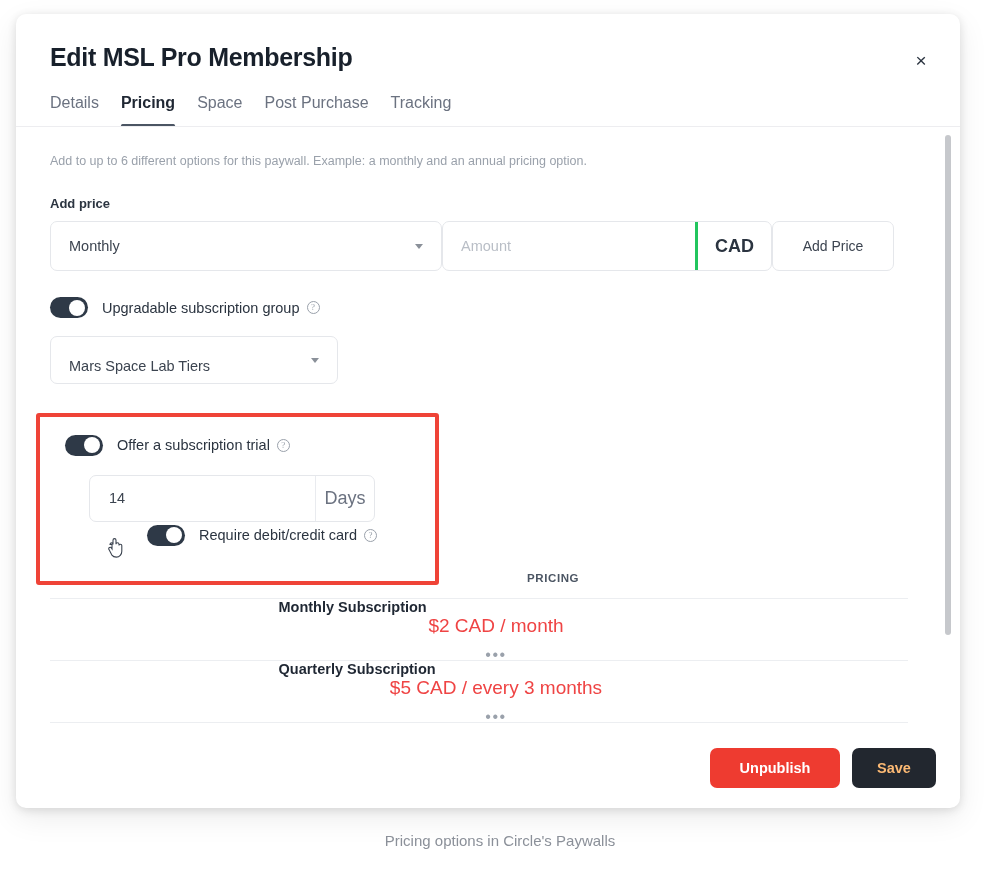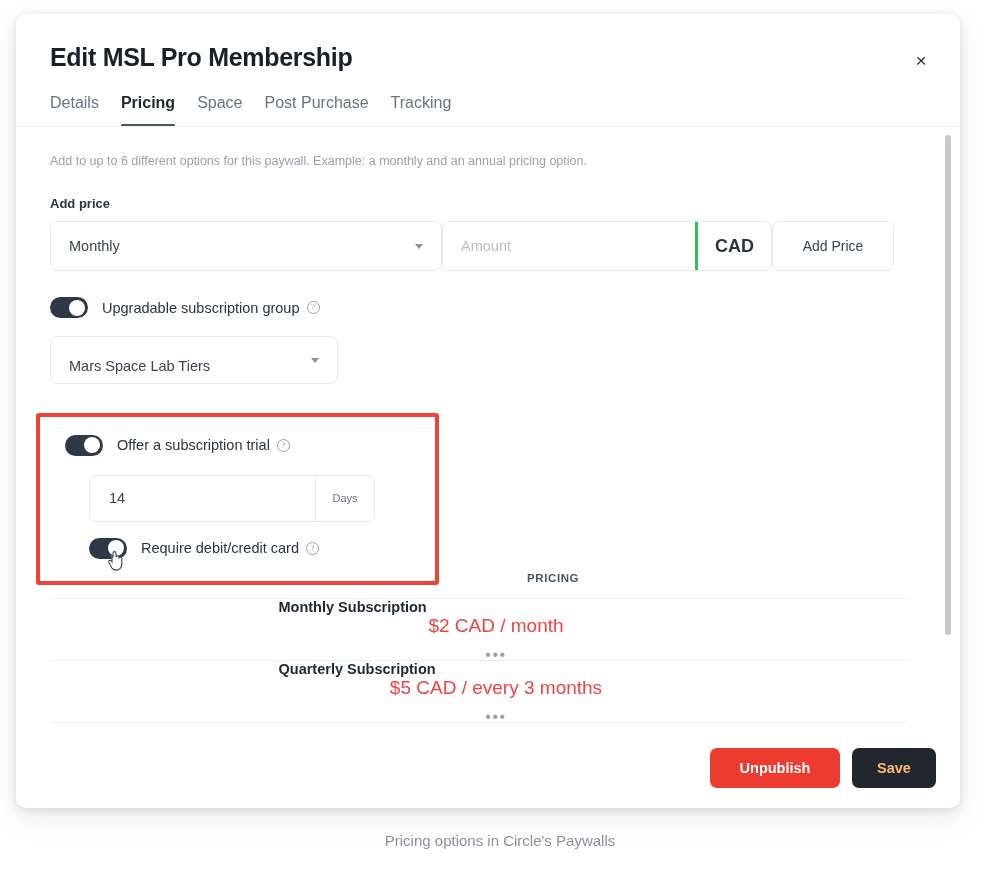--- a/index.html
+++ b/index.html
@@ -174,7 +174,7 @@
   .days-cell {
     width: 82px; display: flex; align-items: center; justify-content: center;
     border-left: 1px solid #e9ebef;
-    font-size: 11px; color: #6b7280;
+    font-size: 18px; color: #6b7280;
   }
   .require-row { margin: 16px 0 0 24px; position: relative; }
   .cursor-hand {

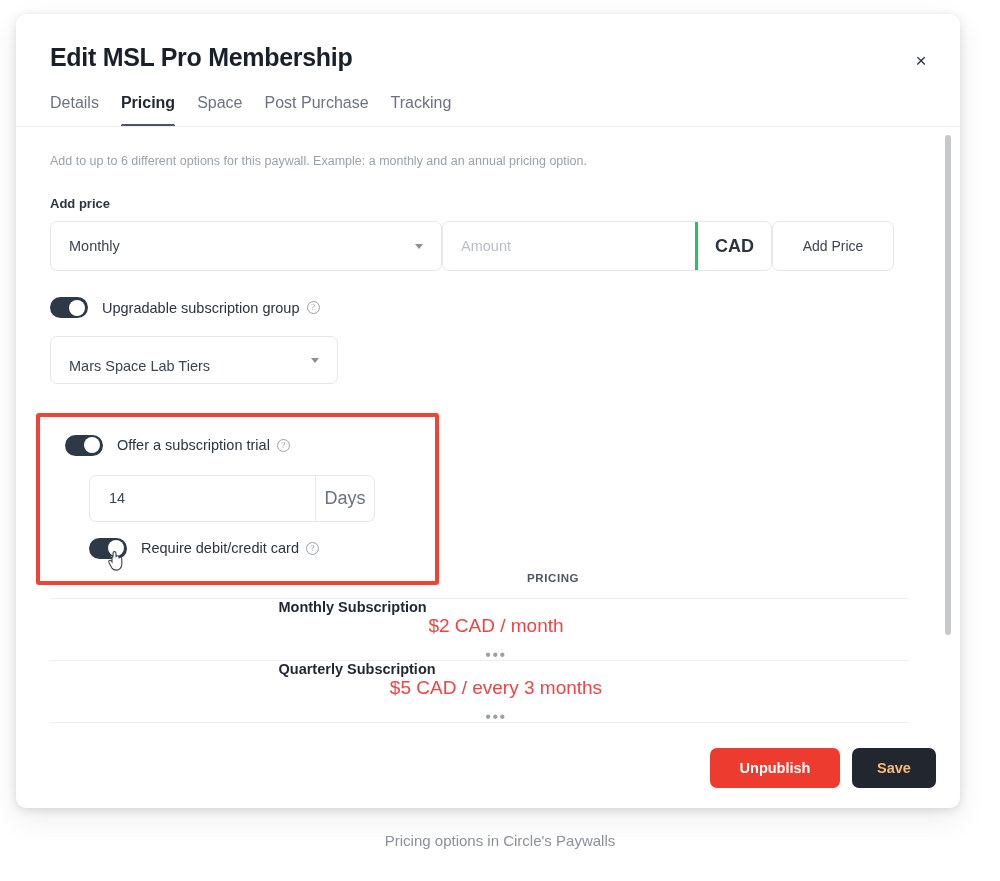--- a/index.html
+++ b/index.html
@@ -176,7 +176,7 @@
     border-left: 1px solid #e9ebef;
     font-size: 18px; color: #6b7280;
   }
-  .require-row { margin: 16px 0 0 24px; position: relative; }
+  .require-row { margin: 3px 0 0 24px; position: relative; justify-content: center; }
   .cursor-hand {
     position: absolute; left: 18px; top: 12px;
     width: 18px; height: 22px; pointer-events: none;

